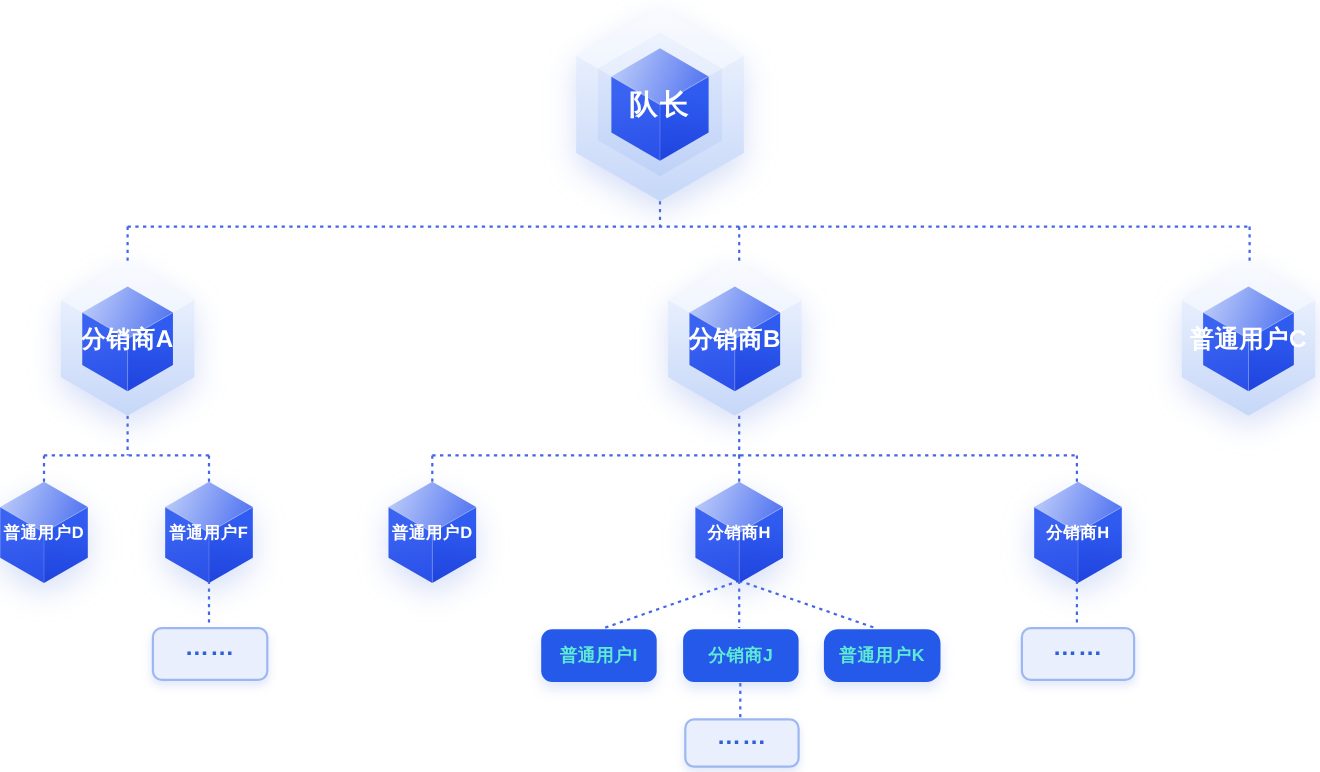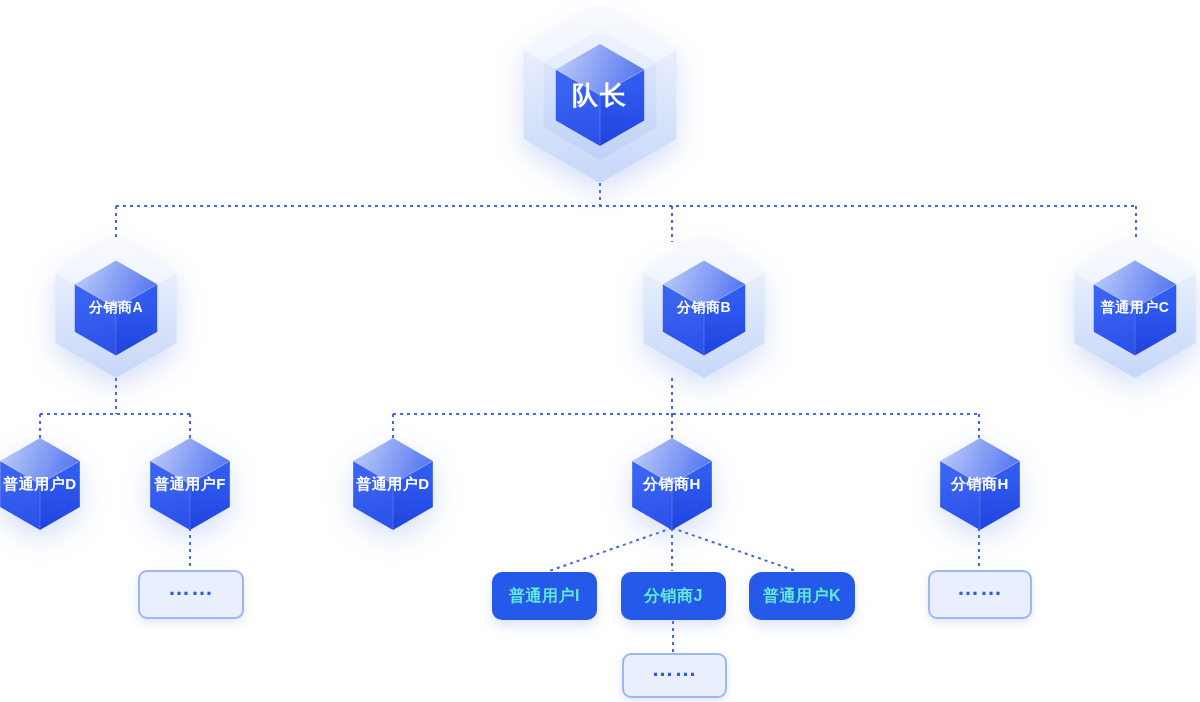--- a/index.html
+++ b/index.html
@@ -19,7 +19,7 @@
   .hex1{width:176px;height:176px;}
   .hex1 .label{font-size:26px;letter-spacing:2px;}
   .hex2{width:140px;height:140px;}
-  .hex2 .label{font-size:14px;letter-spacing:.5px;}
+  .hex2 .label{font-size:22px;letter-spacing:.5px;}
   .hex3{width:92px;height:92px;}
   .hex3 .label{font-size:15px;letter-spacing:.5px;}
   .rnode{

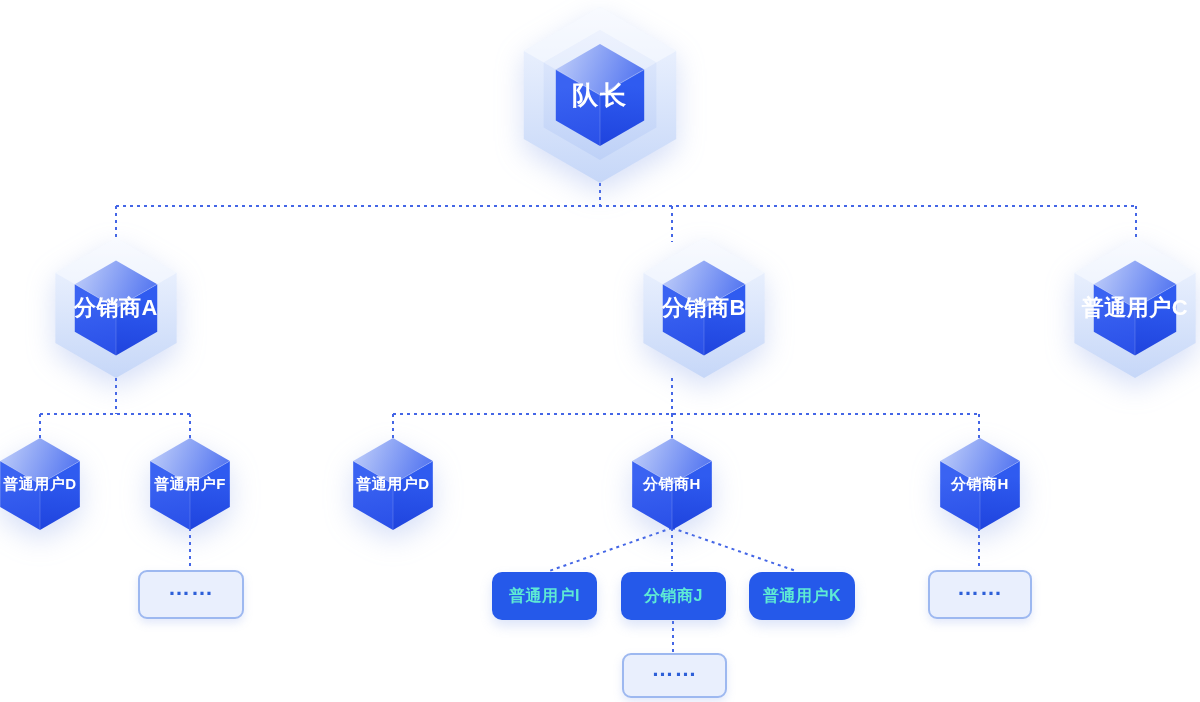--- a/index.html
+++ b/index.html
@@ -124,7 +124,7 @@
     <span class="label">分销商A</span>
   </div>
 
-  <div class="node hex2" style="left:634px;top:238px;">
+  <div class="node hex2" style="left:598px;top:238px;">
     <svg class="hexsvg" width="140" height="140" viewBox="-100 -100 200 200">
       <use href="#ring"></use>
       <use href="#cube" transform="scale(0.68)"></use>

